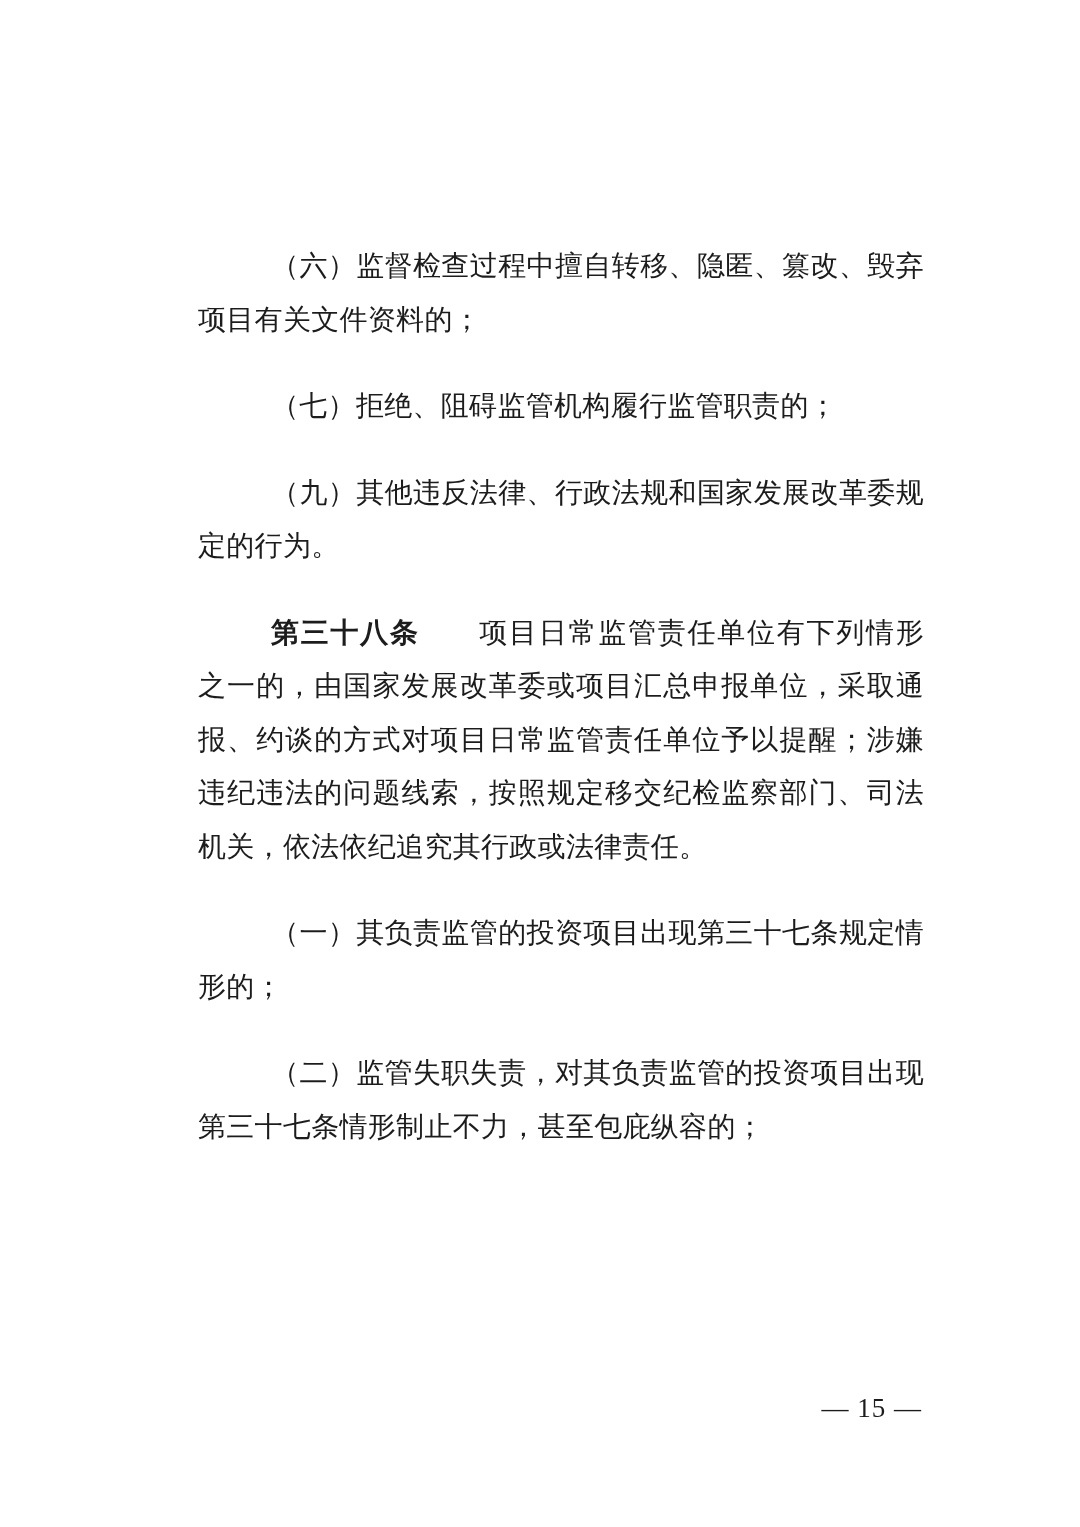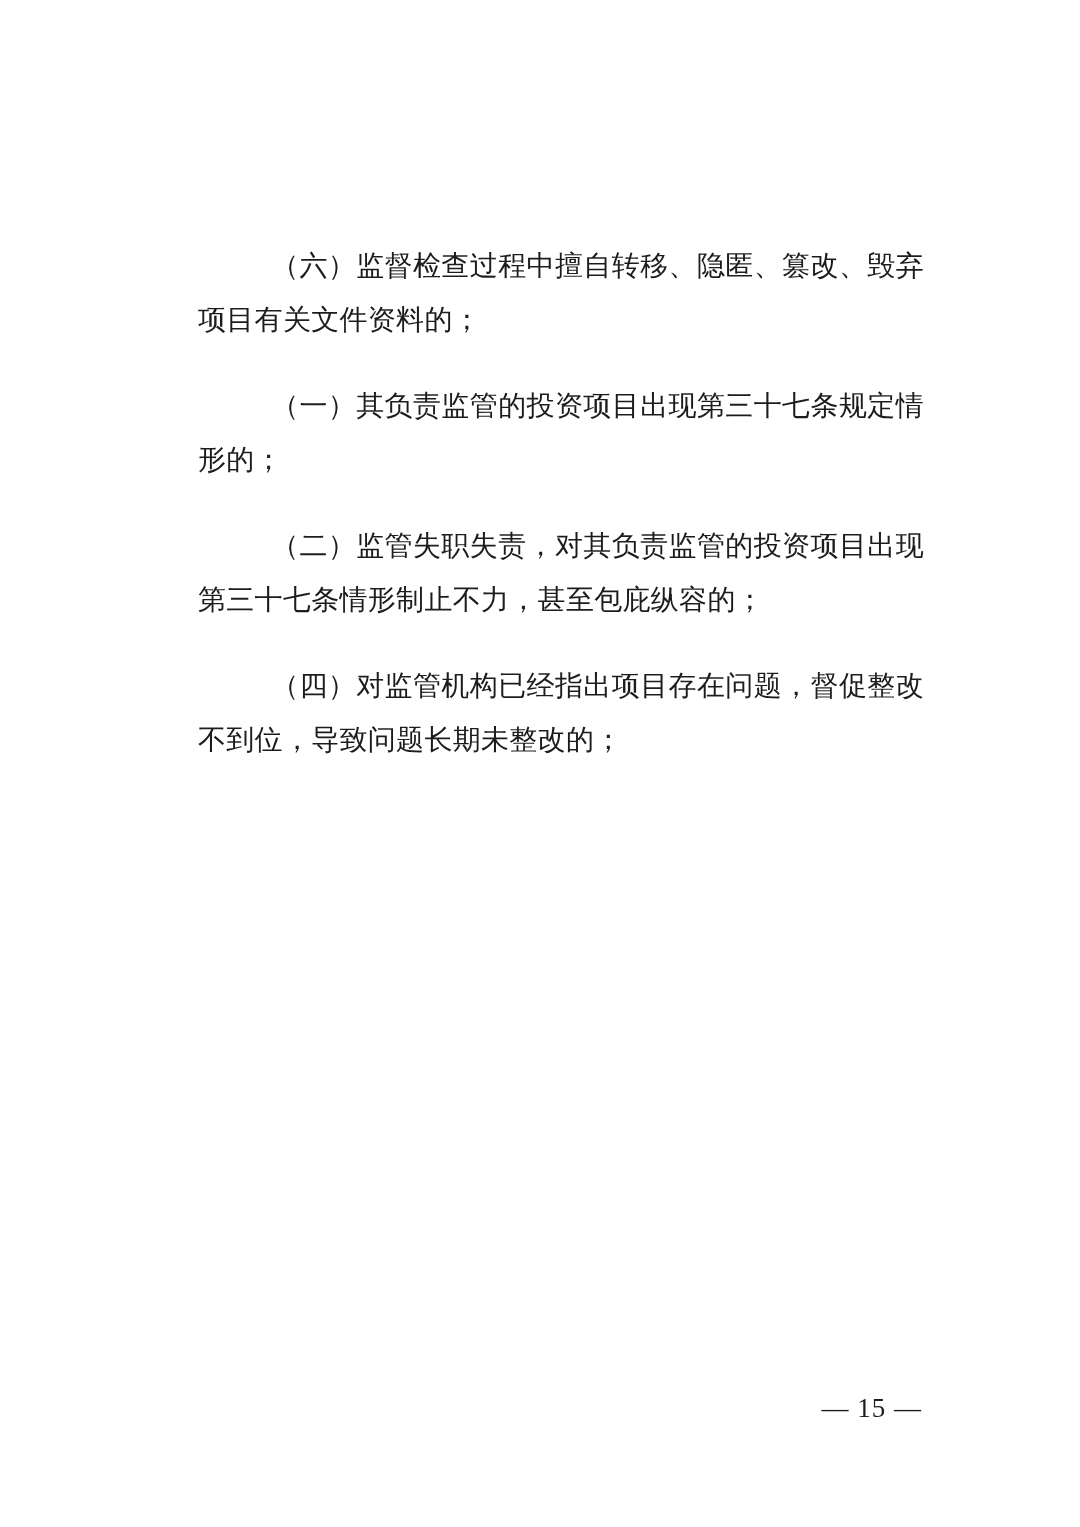--- a/index.html
+++ b/index.html
@@ -56,6 +56,7 @@
 
     <p class="para"><span>（六）监督检查过程中擅自转移、隐匿、篡改、毁弃项目有关文件资料的；</span></p>
 
+    <p class="para"><span>（七）拒绝、阻碍监管机构履行监管职责的；</span></p>
 
 
 

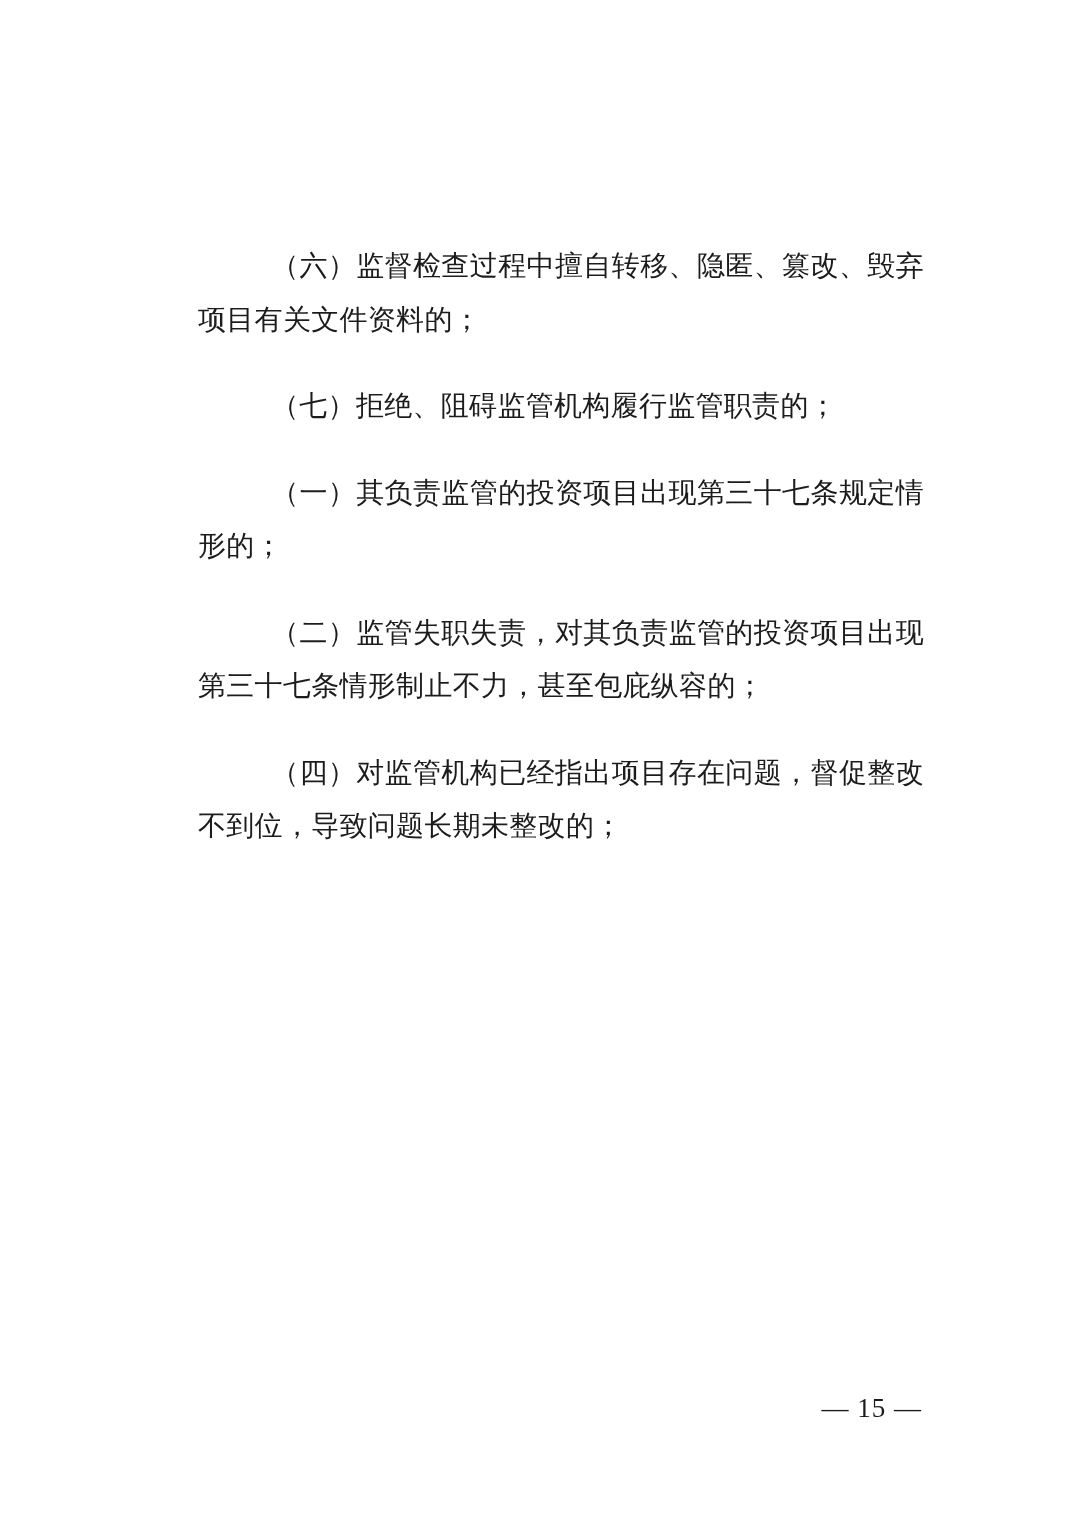--- a/index.html
+++ b/index.html
@@ -59,6 +59,7 @@
     <p class="para"><span>（七）拒绝、阻碍监管机构履行监管职责的；</span></p>
 
 
+    <p class="para"><span>（九）其他违反法律、行政法规和国家发展改革委规定的行为。</span></p>
 
 
     <p class="para"><span>（一）其负责监管的投资项目出现第三十七条规定情形的；</span></p>

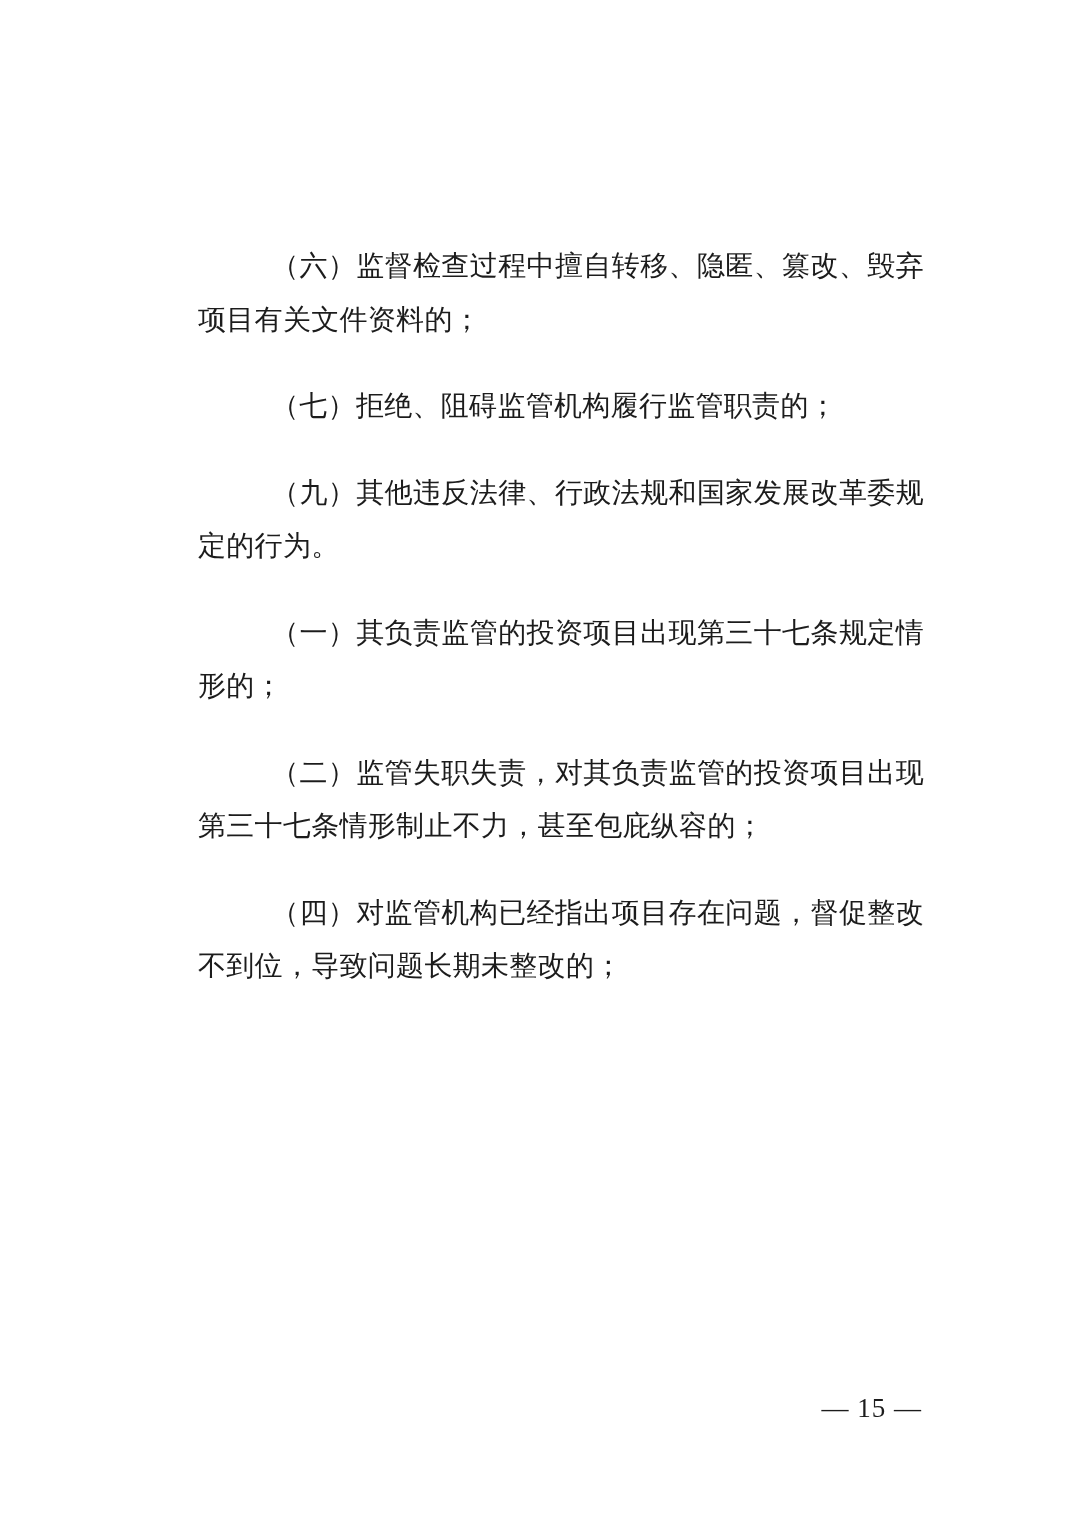--- a/index.html
+++ b/index.html
@@ -61,6 +61,7 @@
 
     <p class="para"><span>（九）其他违反法律、行政法规和国家发展改革委规定的行为。</span></p>
 
+    <p class="para"><span class="lead">第三十八条</span><span>项目日常监管责任单位有下列情形之一的，由国家发展改革委或项目汇总申报单位，采取通报、约谈的方式对项目日常监管责任单位予以提醒；涉嫌违纪违法的问题线索，按照规定移交纪检监察部门、司法机关，依法依纪追究其行政或法律责任。</span></p>
 
     <p class="para"><span>（一）其负责监管的投资项目出现第三十七条规定情形的；</span></p>
 

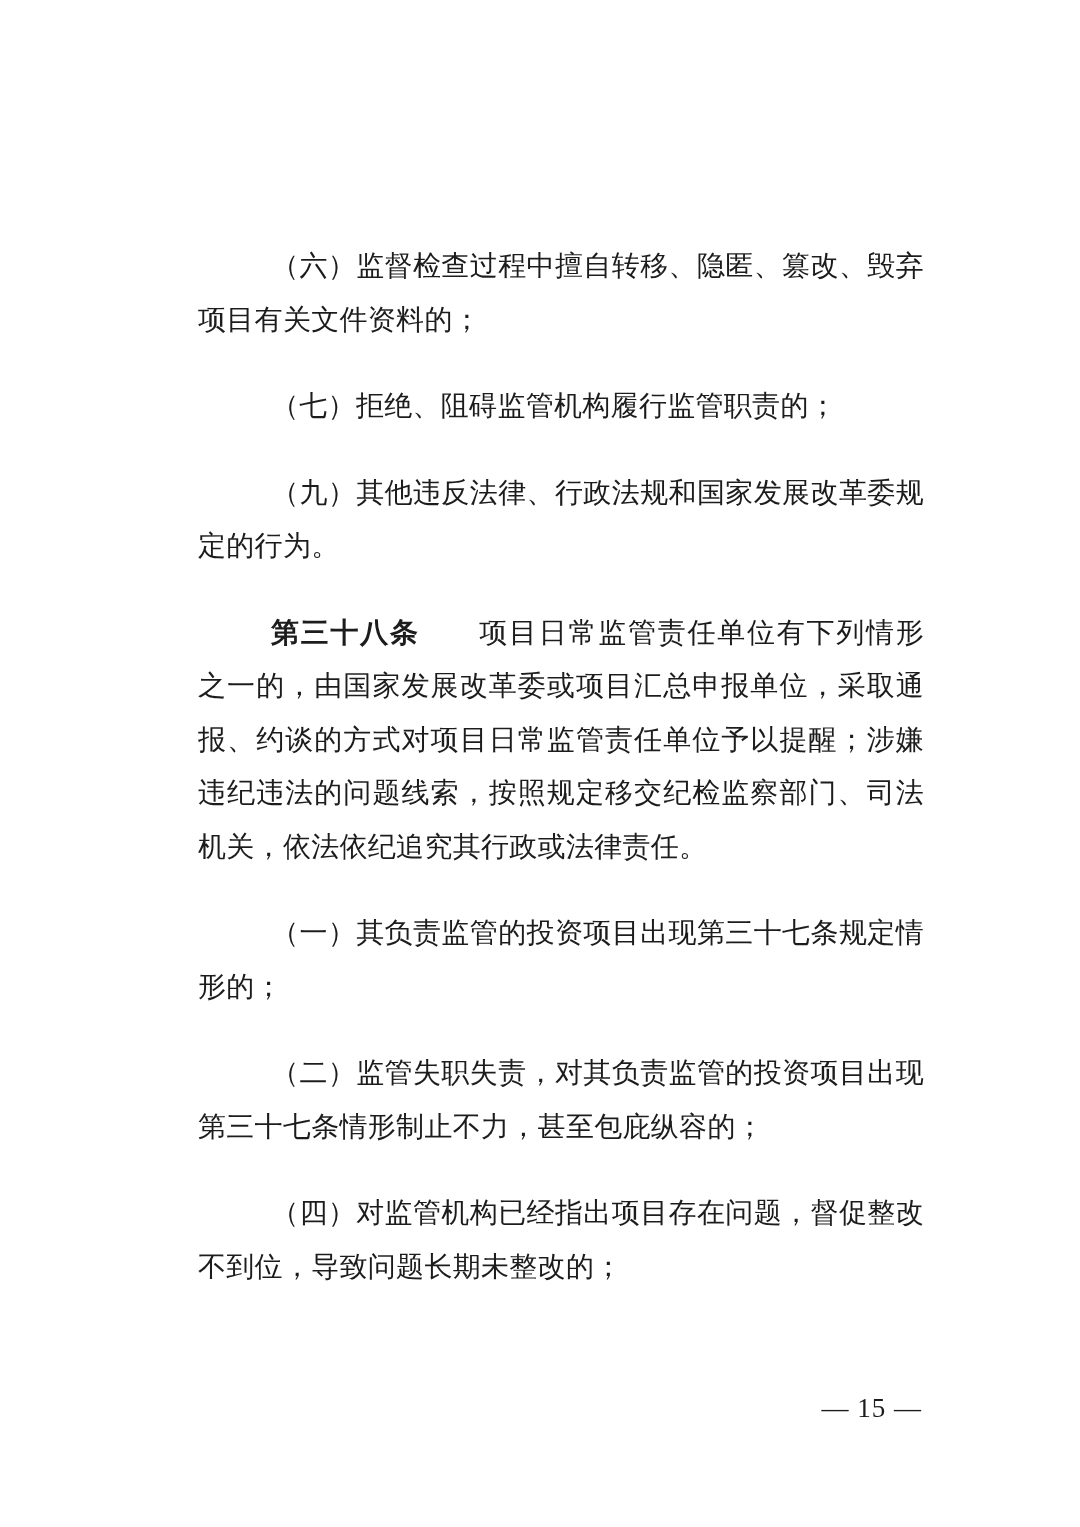--- a/index.html
+++ b/index.html
@@ -68,7 +68,6 @@
     <p class="para"><span>（二）监管失职失责，对其负责监管的投资项目出现第三十七条情形制止不力，甚至包庇纵容的；</span></p>
 
 
-    <p class="para"><span>（四）对监管机构已经指出项目存在问题，督促整改不到位，导致问题长期未整改的；</span></p>
 
 
   </main>

